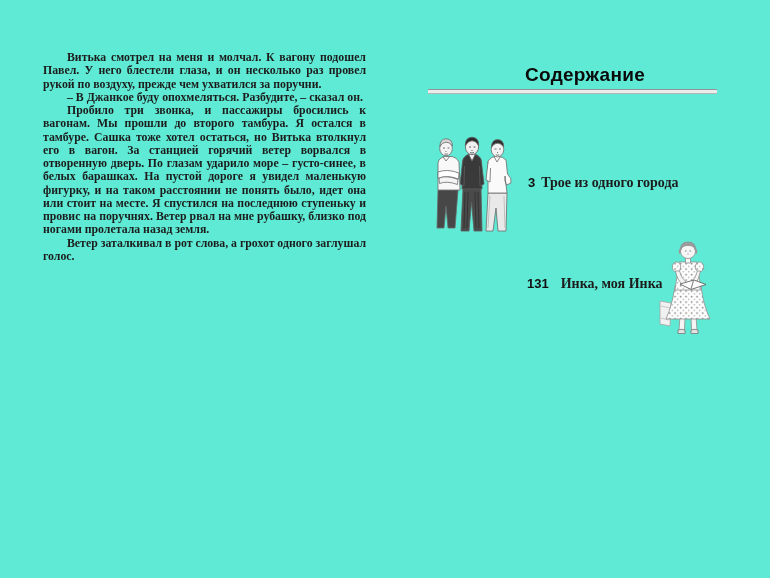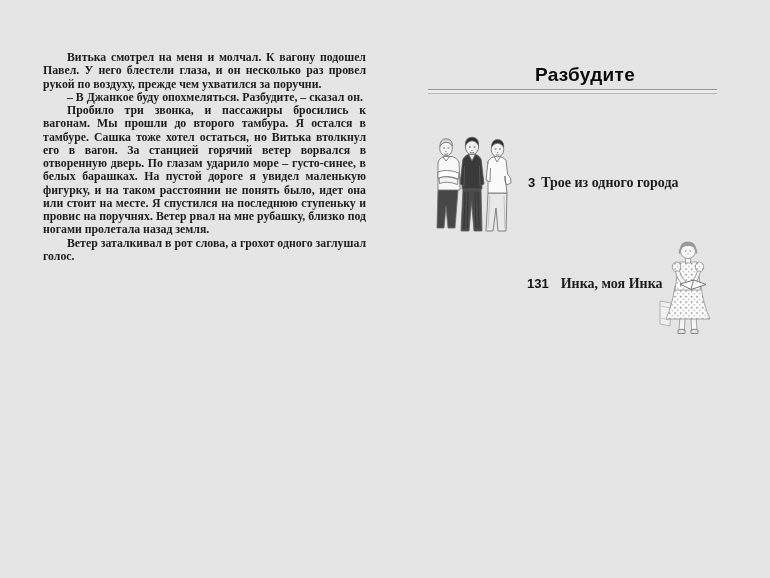--- a/index.html
+++ b/index.html
@@ -8,7 +8,7 @@
     position: relative;
     width: 770px;
     height: 578px;
-    background: #e5e5e5;
+    background: #5eead4;
     overflow: hidden;
     font-family: "Liberation Serif", "DejaVu Serif", serif;
   }

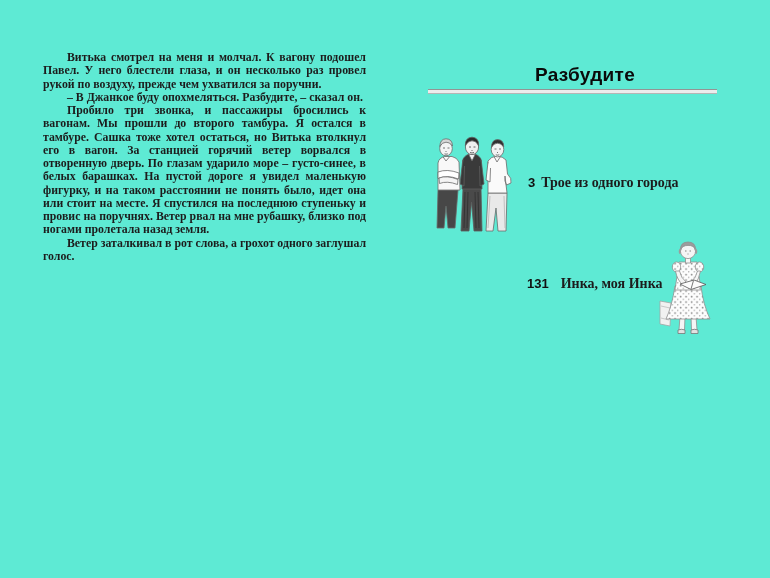--- a/index.html
+++ b/index.html
@@ -93,7 +93,7 @@
     <p>Ветер заталкивал в рот слова, а грохот одного заглушал голос.</p>
   </div>
 
-  <div class="toc-title">Разбудите</div>
+  <div class="toc-title">Содержание</div>
   <div class="toc-rule"></div>
 
   <div class="illo illo-boys" role="img" aria-label="three boys standing, pencil sketch">

